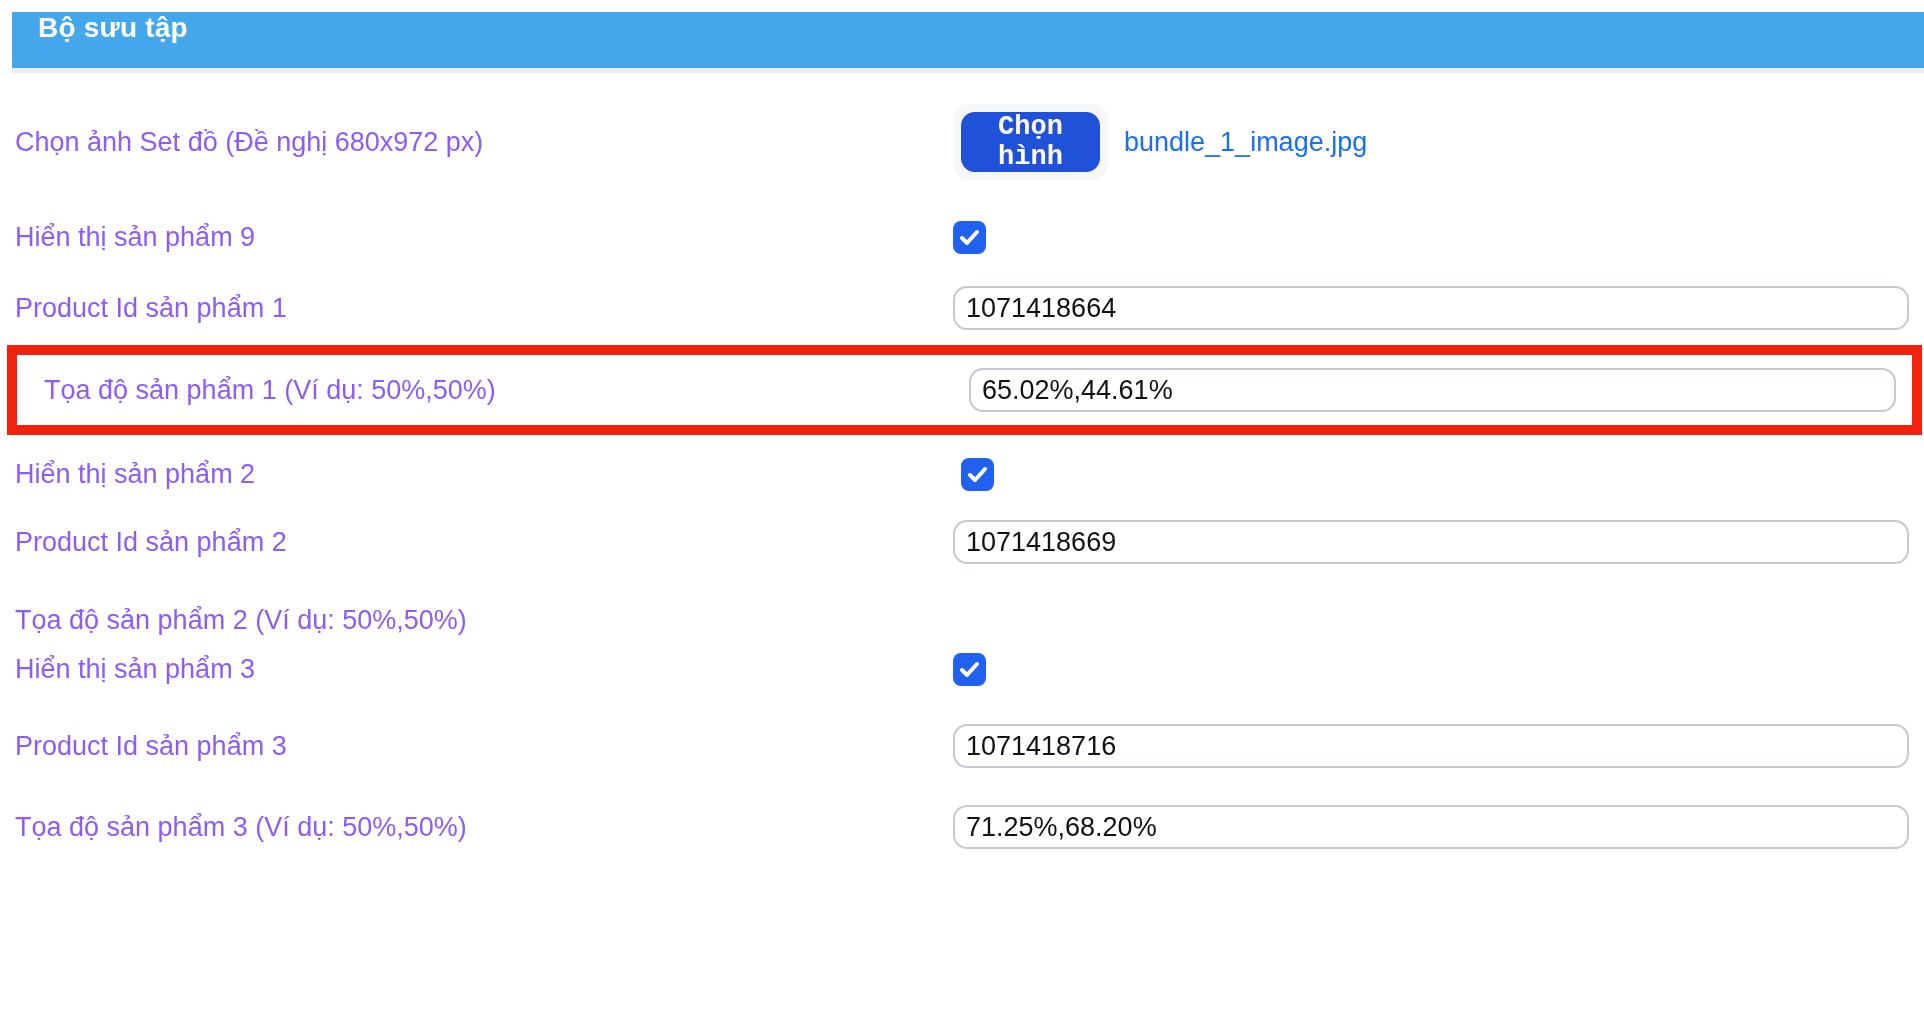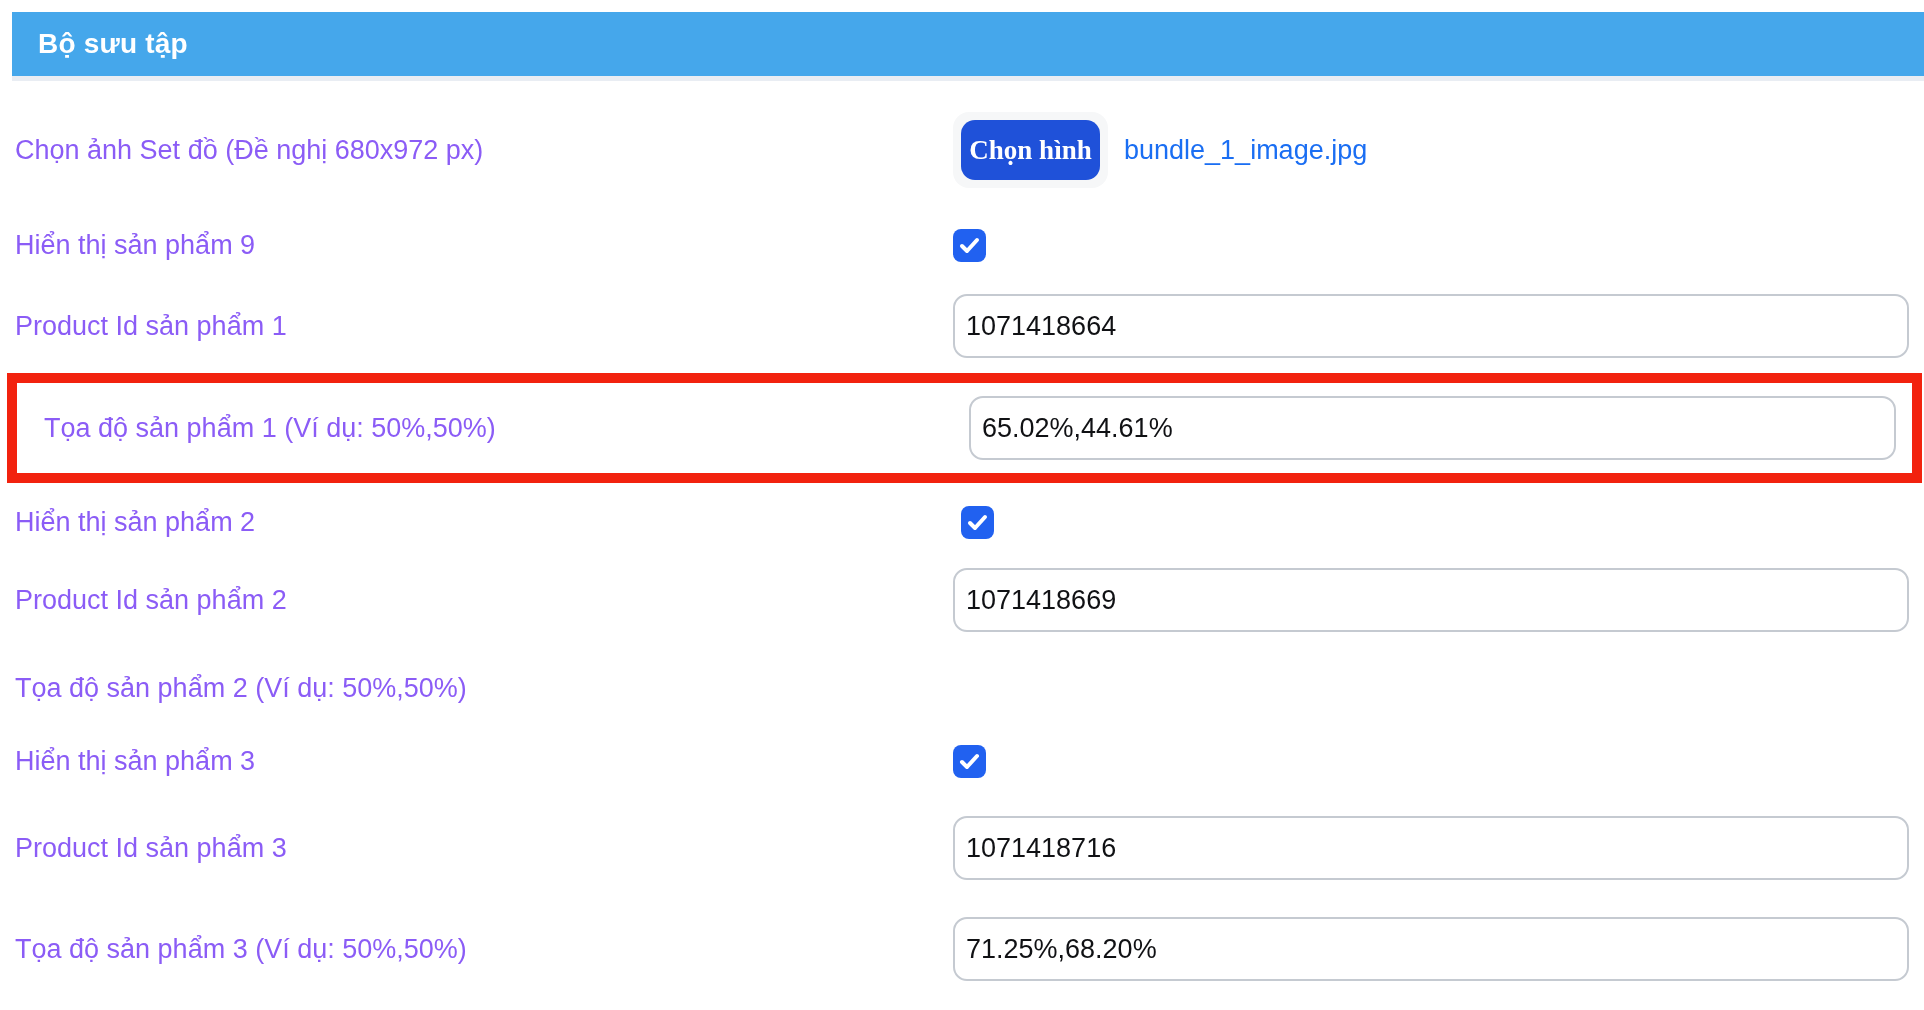--- a/index.html
+++ b/index.html
@@ -9,9 +9,9 @@
   
   .panel-header {
     margin:12px 0 0 12px;
-    height:64px;
+    height:56px;
     background:#45a7eb;
-    display:flex; align-items:center;
+    display:flex; align-items:flex-start;
     padding-left:26px;
     box-shadow:0 5px 0 #e9edf3;
   }

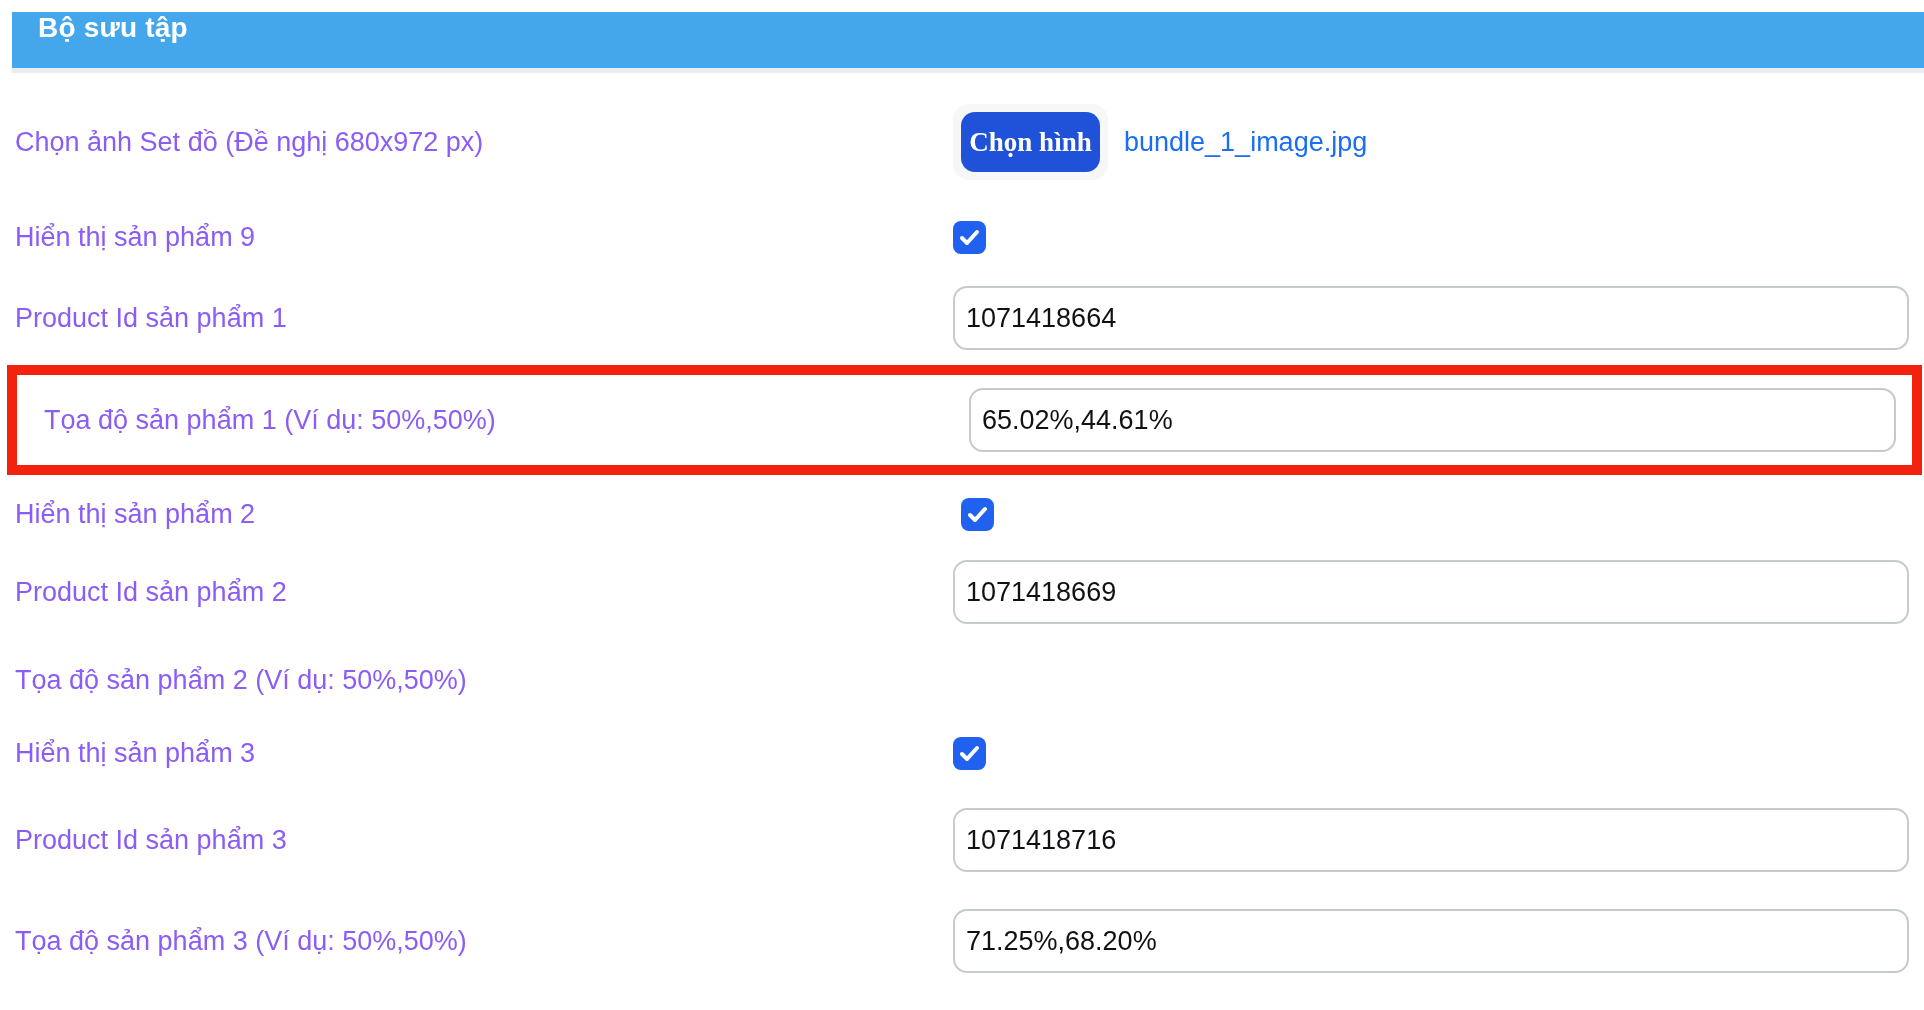--- a/index.html
+++ b/index.html
@@ -30,7 +30,7 @@
   .choose-btn {
     width:139px; height:60px;
     background:#1f51d9; color:#ffffff;
-    font-family:Liberation Serif, serif;
+    font-family:Liberation Mono, monospace;
     font-size:27px; font-weight:bold;
     border:none; border-radius:14px; cursor:pointer;
   }

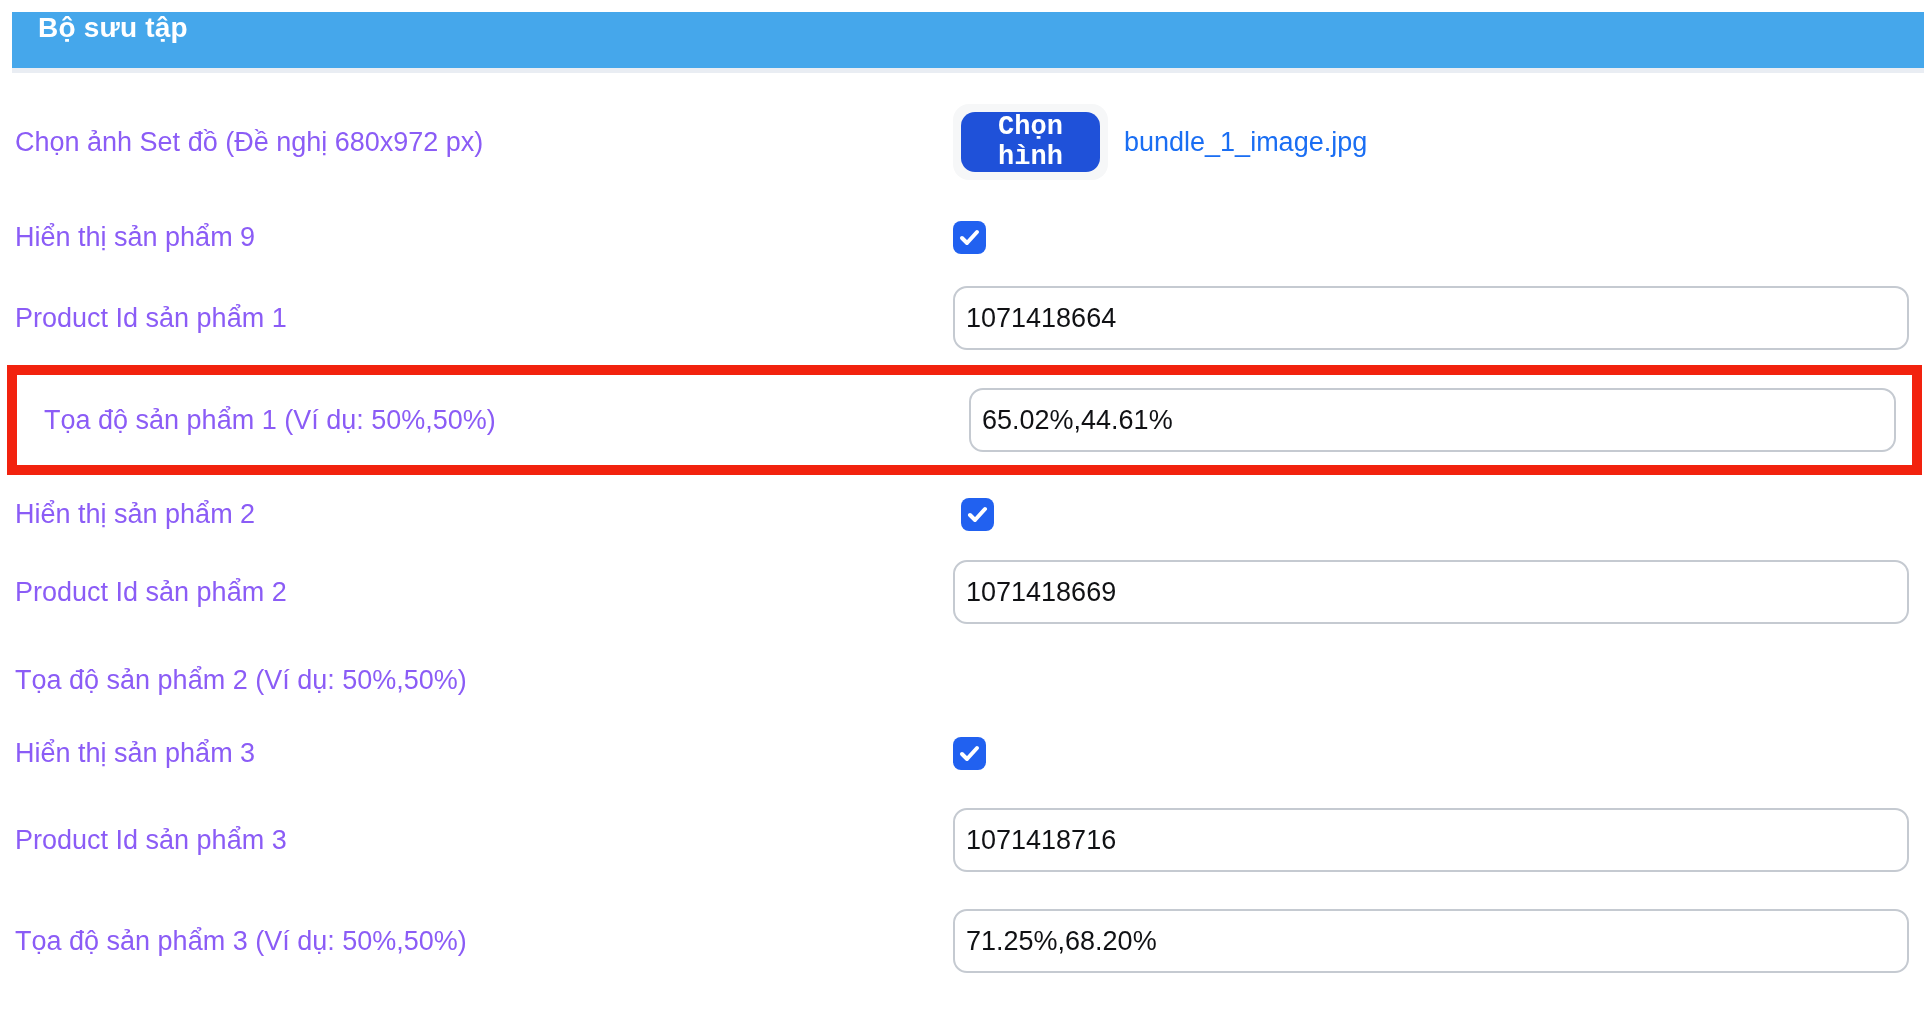--- a/index.html
+++ b/index.html
@@ -54,7 +54,7 @@
   .row-t4 { margin-top:38px; }
   .row-t5 { margin-top:37px; }
   .text-input {
-    width:956px; height:64px;
+    width:956px; height:44px;
     border:2px solid #c5cad1; border-radius:14px;
     font-family:"Liberation Sans", sans-serif;
     font-size:27px; color:#101114;

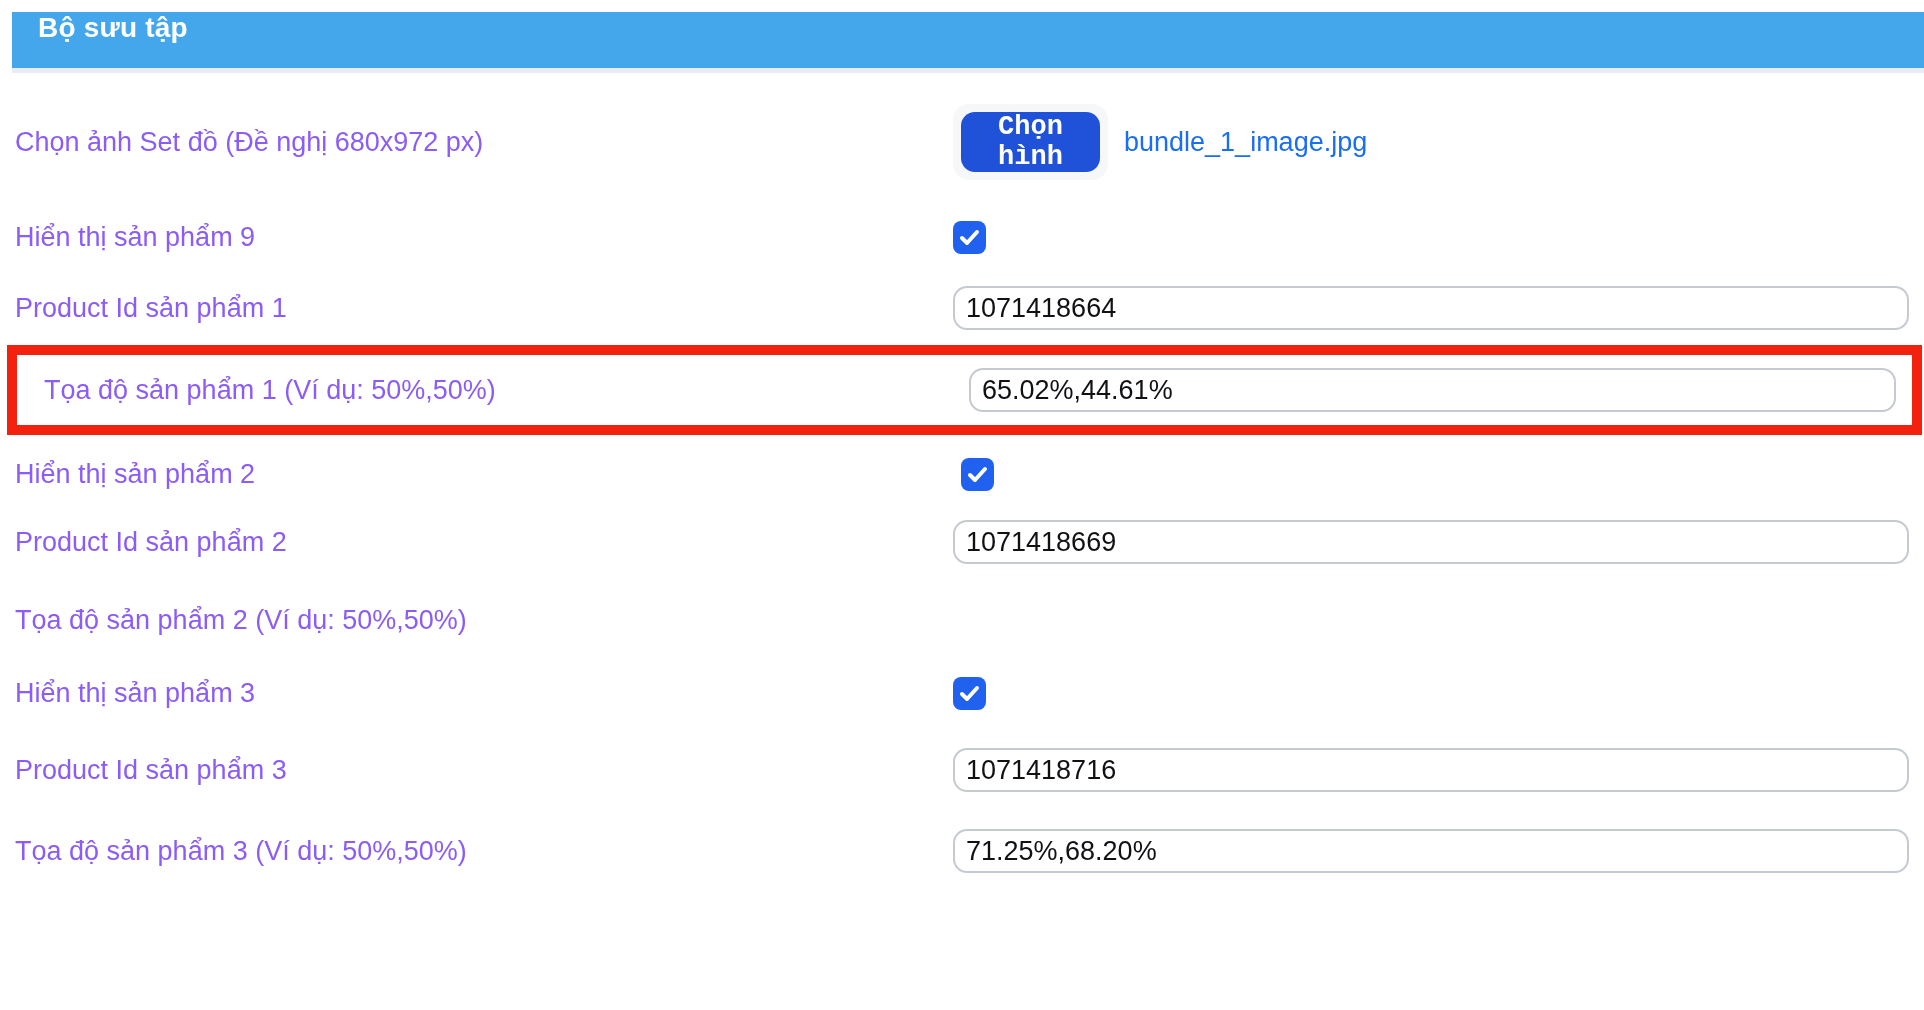--- a/index.html
+++ b/index.html
@@ -39,7 +39,7 @@
   
   .row-cb1 { margin-top:41px; }
   .row-cb2 { margin-top:23px;gap:8px; }
-  .row-cb3 { margin-top:41px; }
+  .row-cb3 { margin-top:17px; }
   .checkbox {
     width:33px; height:33px; border-radius:8px;
     background:#2161f0;

